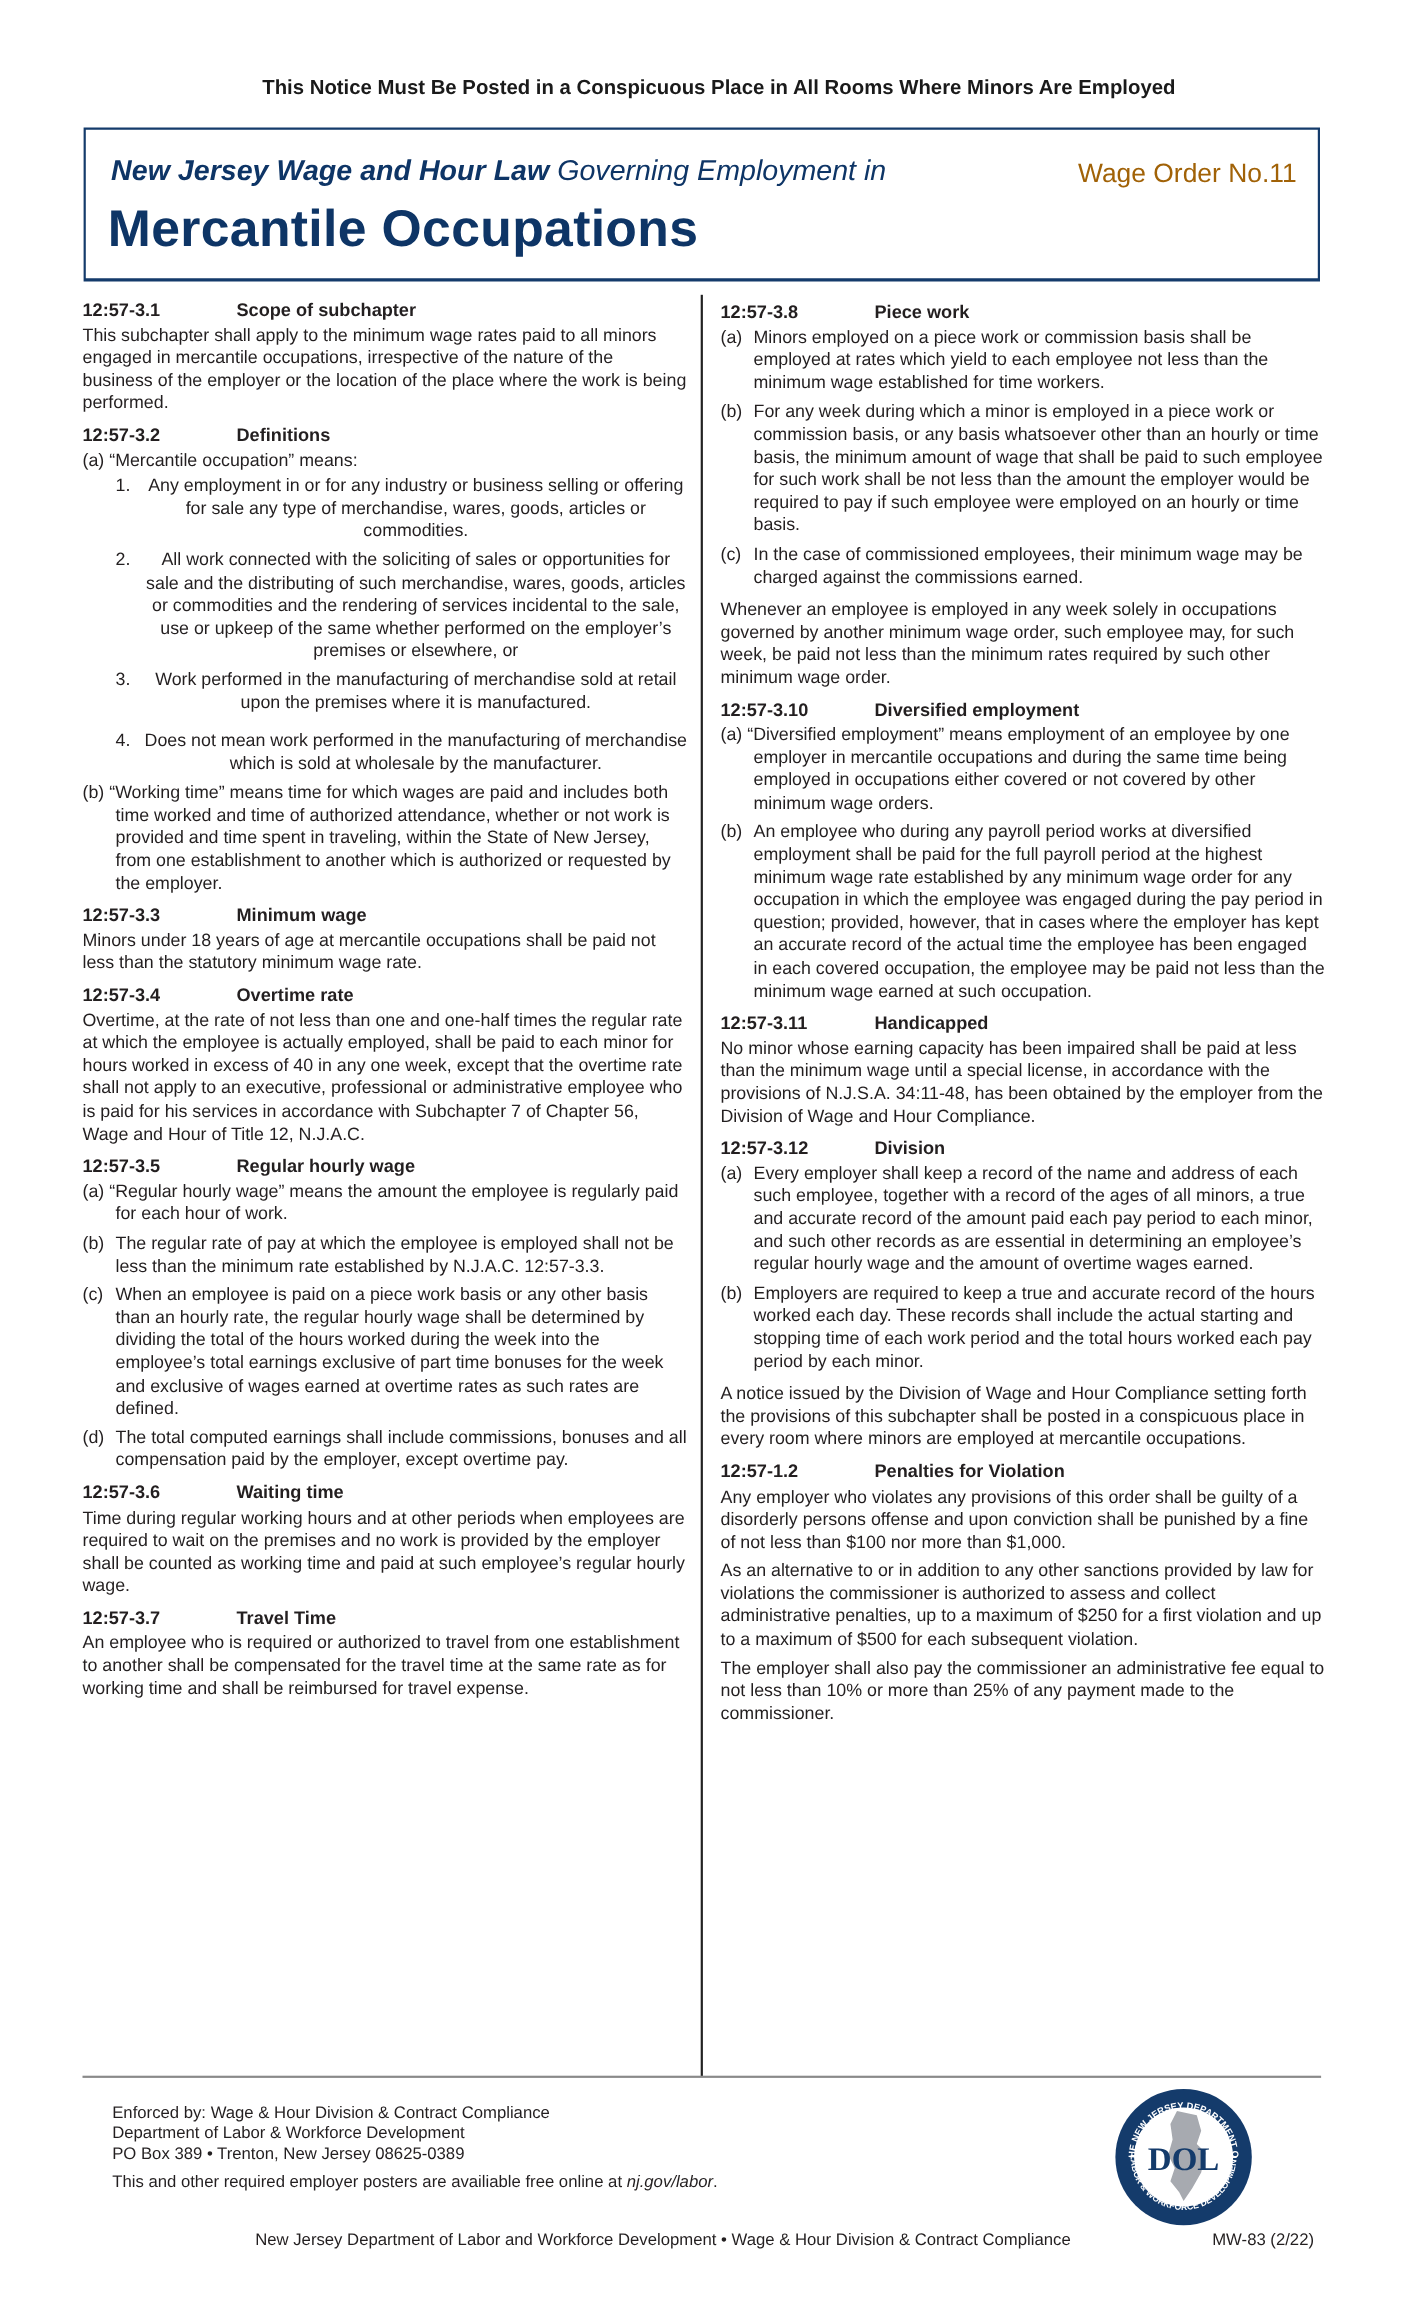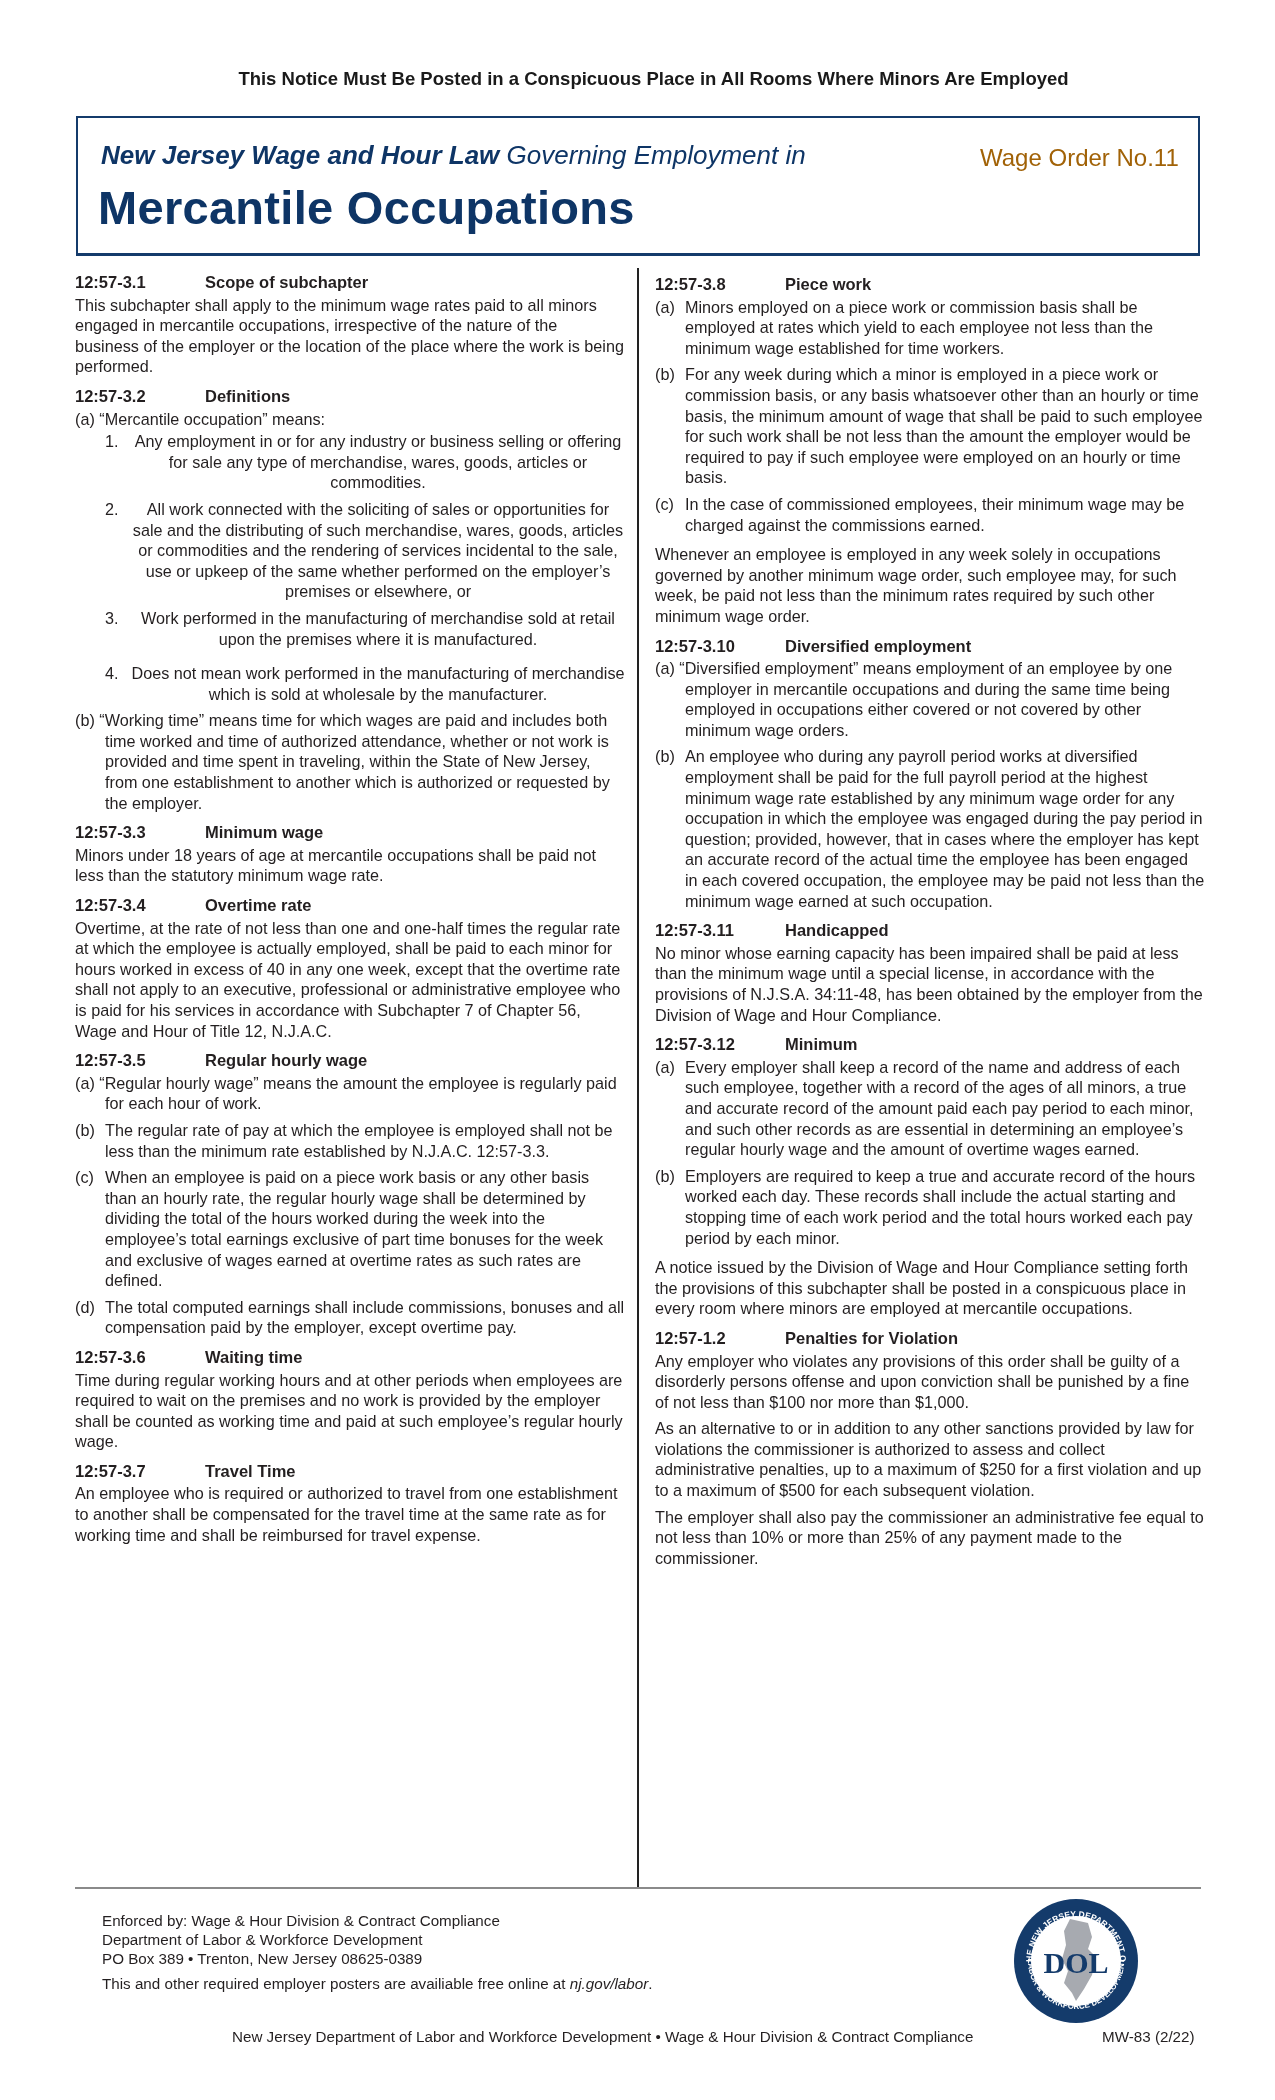--- a/index.html
+++ b/index.html
@@ -28,7 +28,7 @@
   .hrule { position: absolute; left: 75px; top: 1887px; width: 1126px; height: 2px; background: #8a8a8a; }
 
   .sec { margin-bottom: 9px; }
-  .sec-h { font-weight: bold; font-size: 16.5px; margin-bottom: 2px; display: flex; }
+  .sec-h { font-weight: bold; font-size: 16.5px; margin-bottom: 2px; display: flex; gap: 10px; }
   .sec-h .num { width: 130px; flex: none; }
   .sec-h .ttl { flex: 1; }
   .p { margin: 0 0 6px 0; }

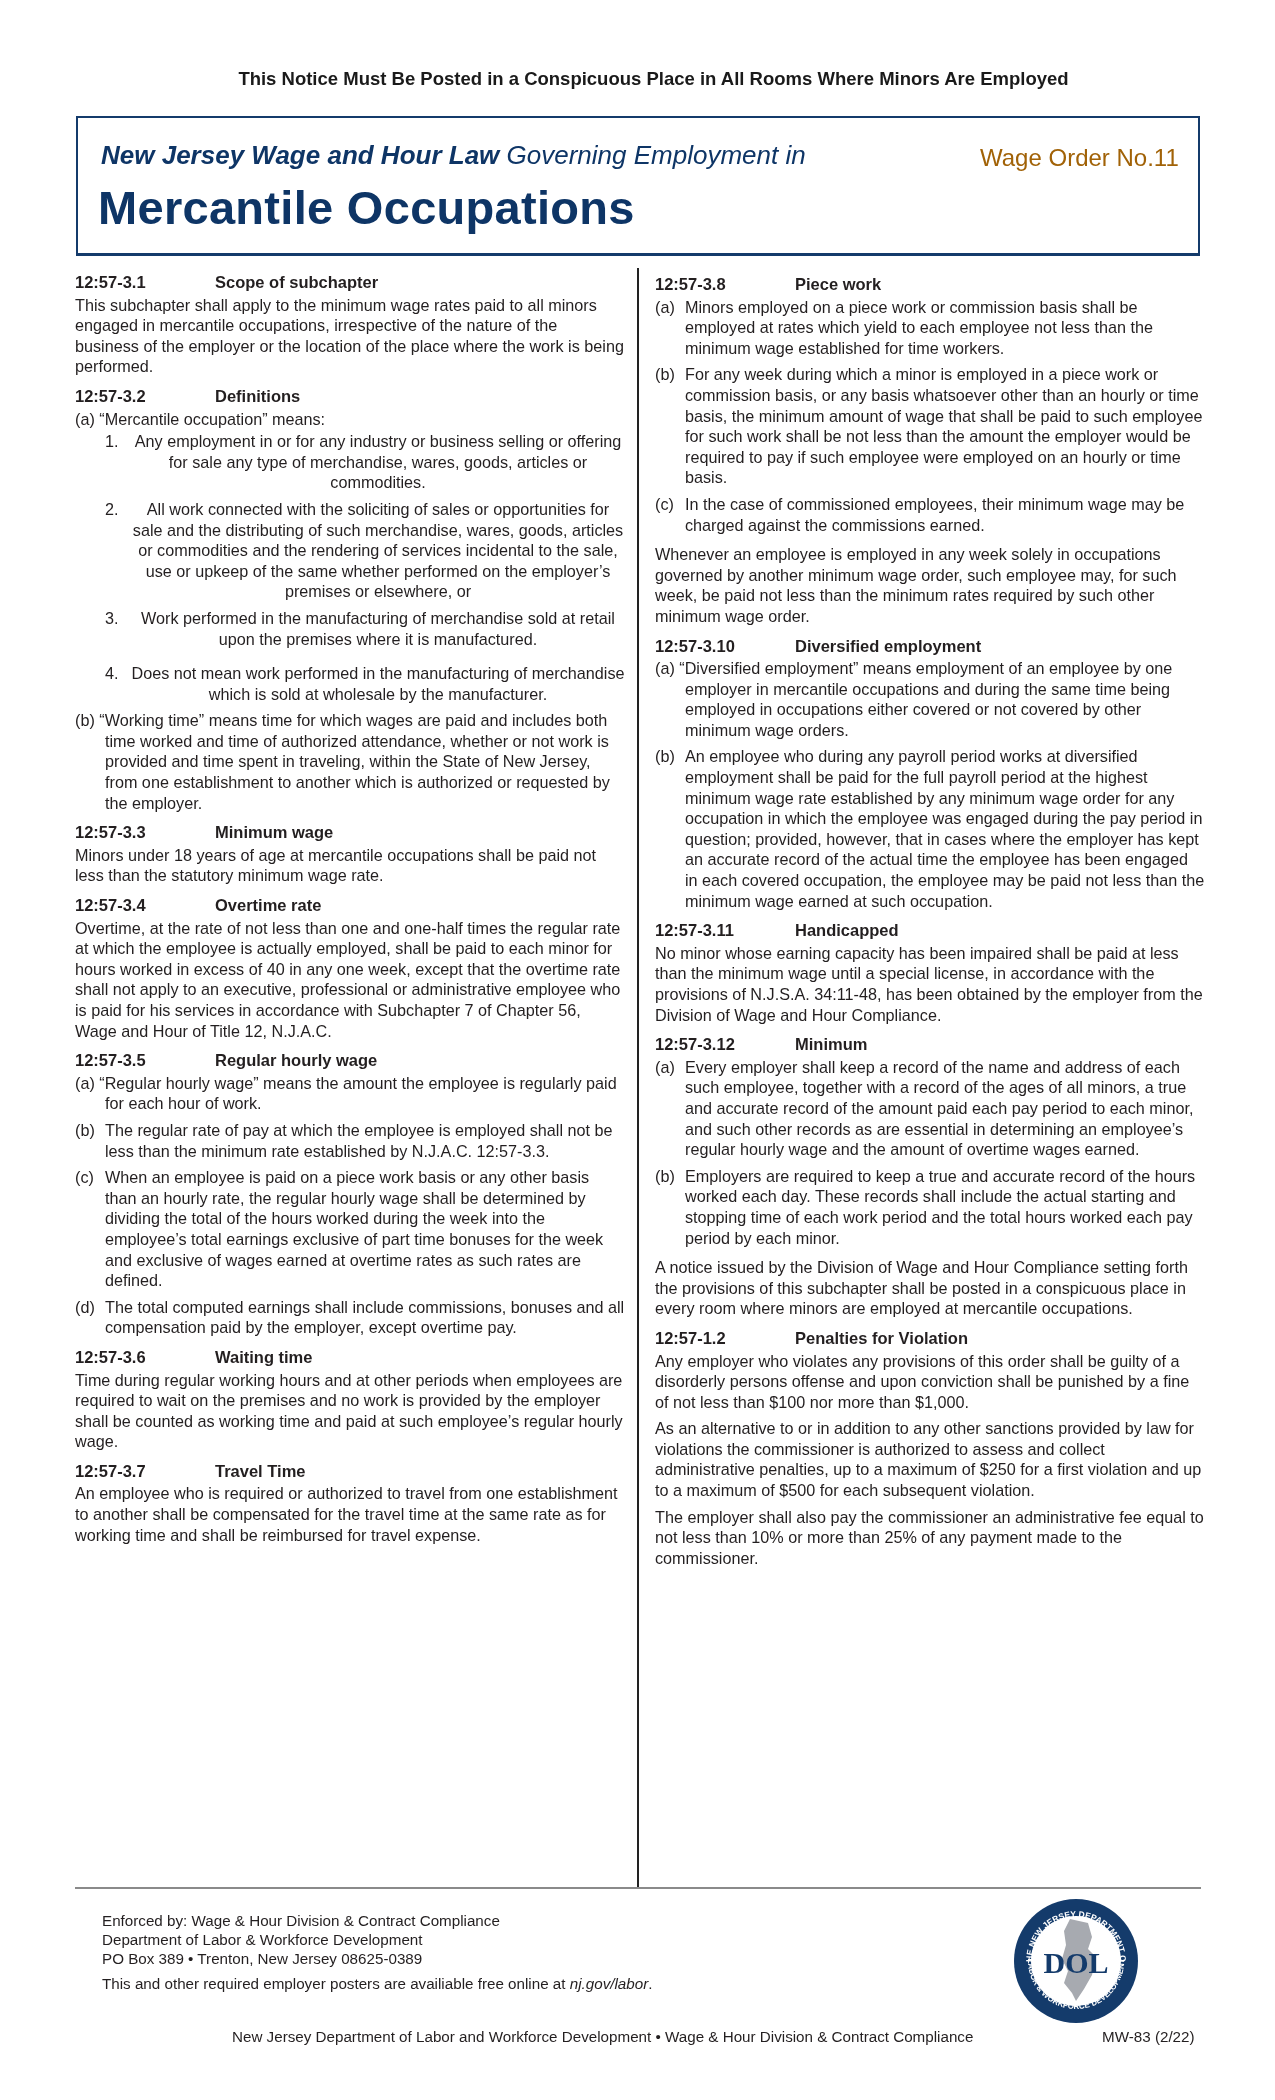--- a/index.html
+++ b/index.html
@@ -196,7 +196,7 @@
   <div class="sec">
     <div class="sec-h">
         <span class="num">12:57-3.12</span>
-        <span class="ttl">Minimum</span>
+        <span class="ttl">Division</span>
       </div>
     <div class="item">
         <span class="lbl">(a)</span>

